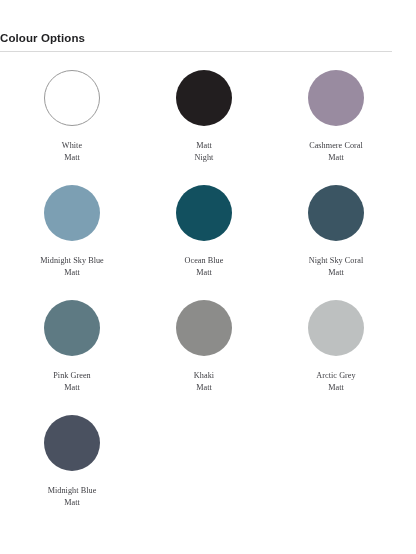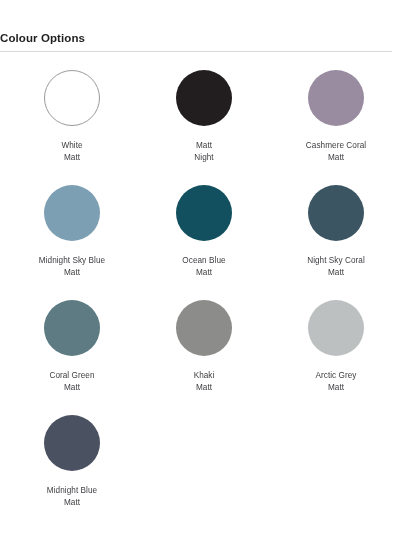--- a/index.html
+++ b/index.html
@@ -47,6 +47,7 @@
     display: flex;
     flex-wrap: wrap;
     padding: 0 4px;
+    font-family: Liberation Serif, serif;
   }
 
   .swatch-cell {

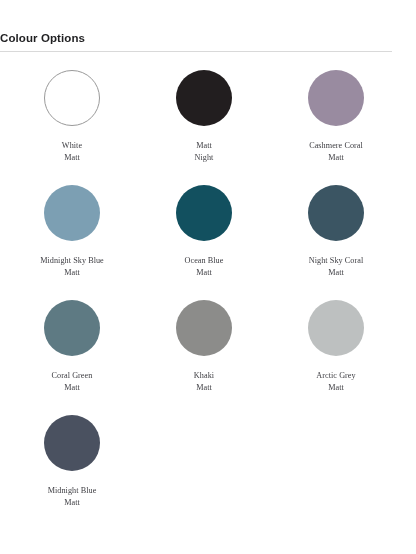--- a/index.html
+++ b/index.html
@@ -116,7 +116,7 @@
       </div>
       <div class="swatch-cell">
         <div class="swatch-circle" style="background: rgb(94, 122, 131);"></div>
-        <div class="swatch-label"><span>Coral Green</span><span class="finish">Matt</span></div>
+        <div class="swatch-label"><span>Pink Green</span><span class="finish">Matt</span></div>
       </div>
       <div class="swatch-cell">
         <div class="swatch-circle" style="background: rgb(140, 140, 138);"></div>

